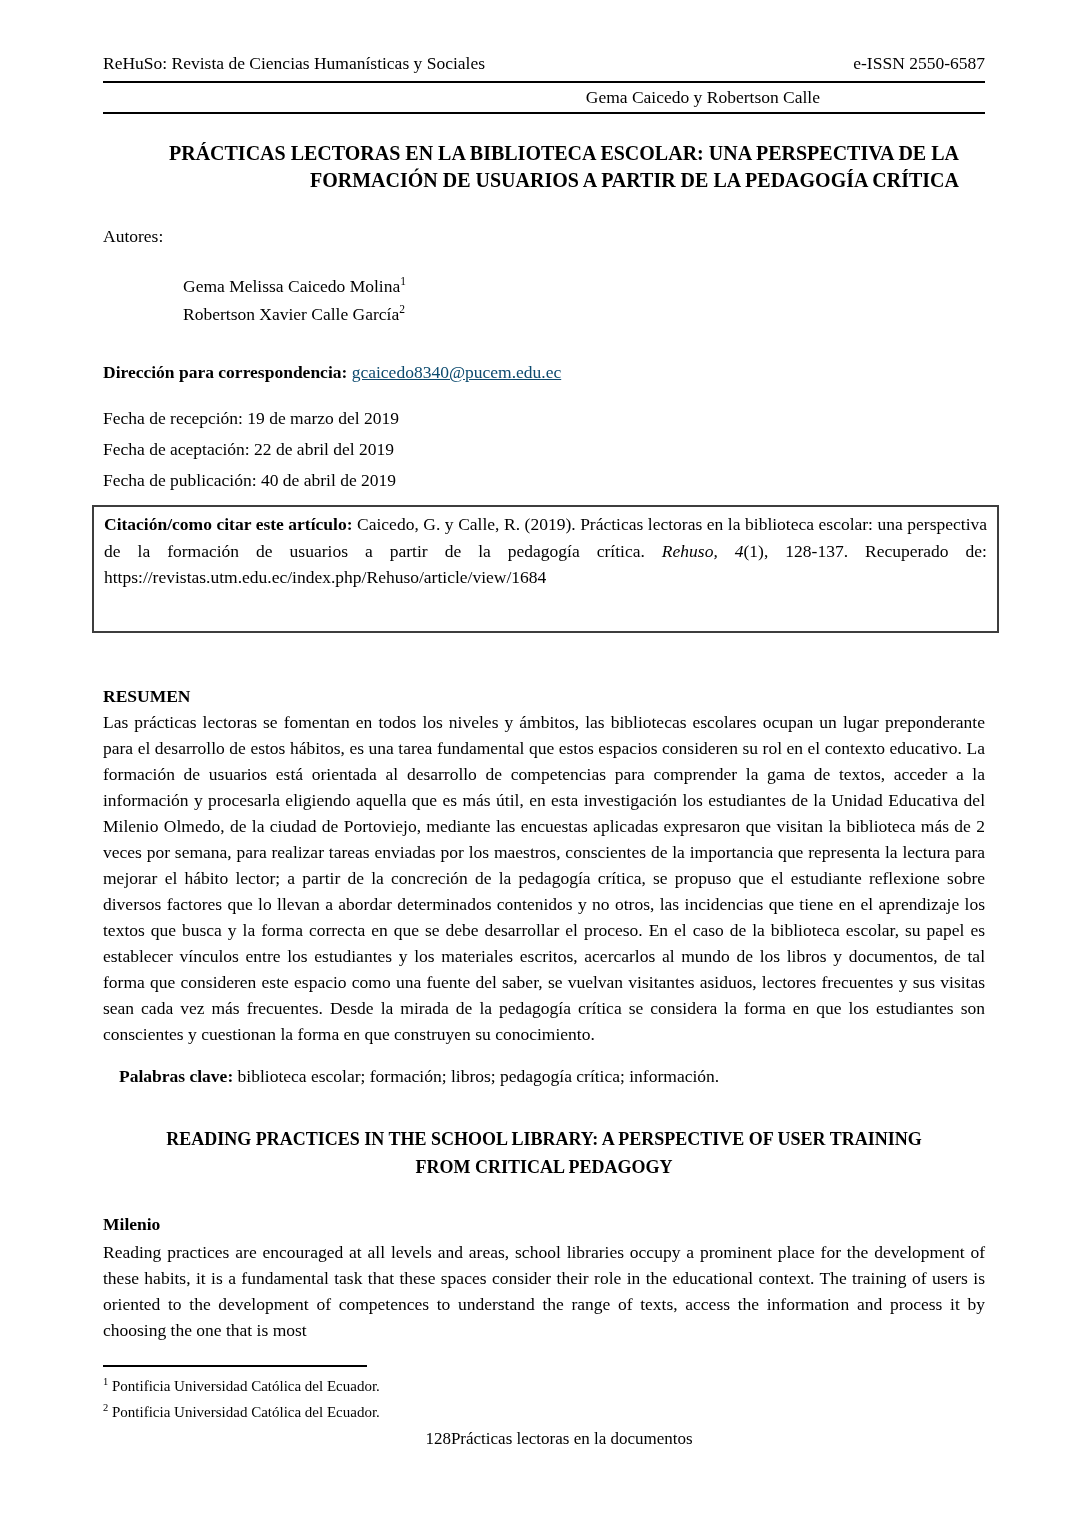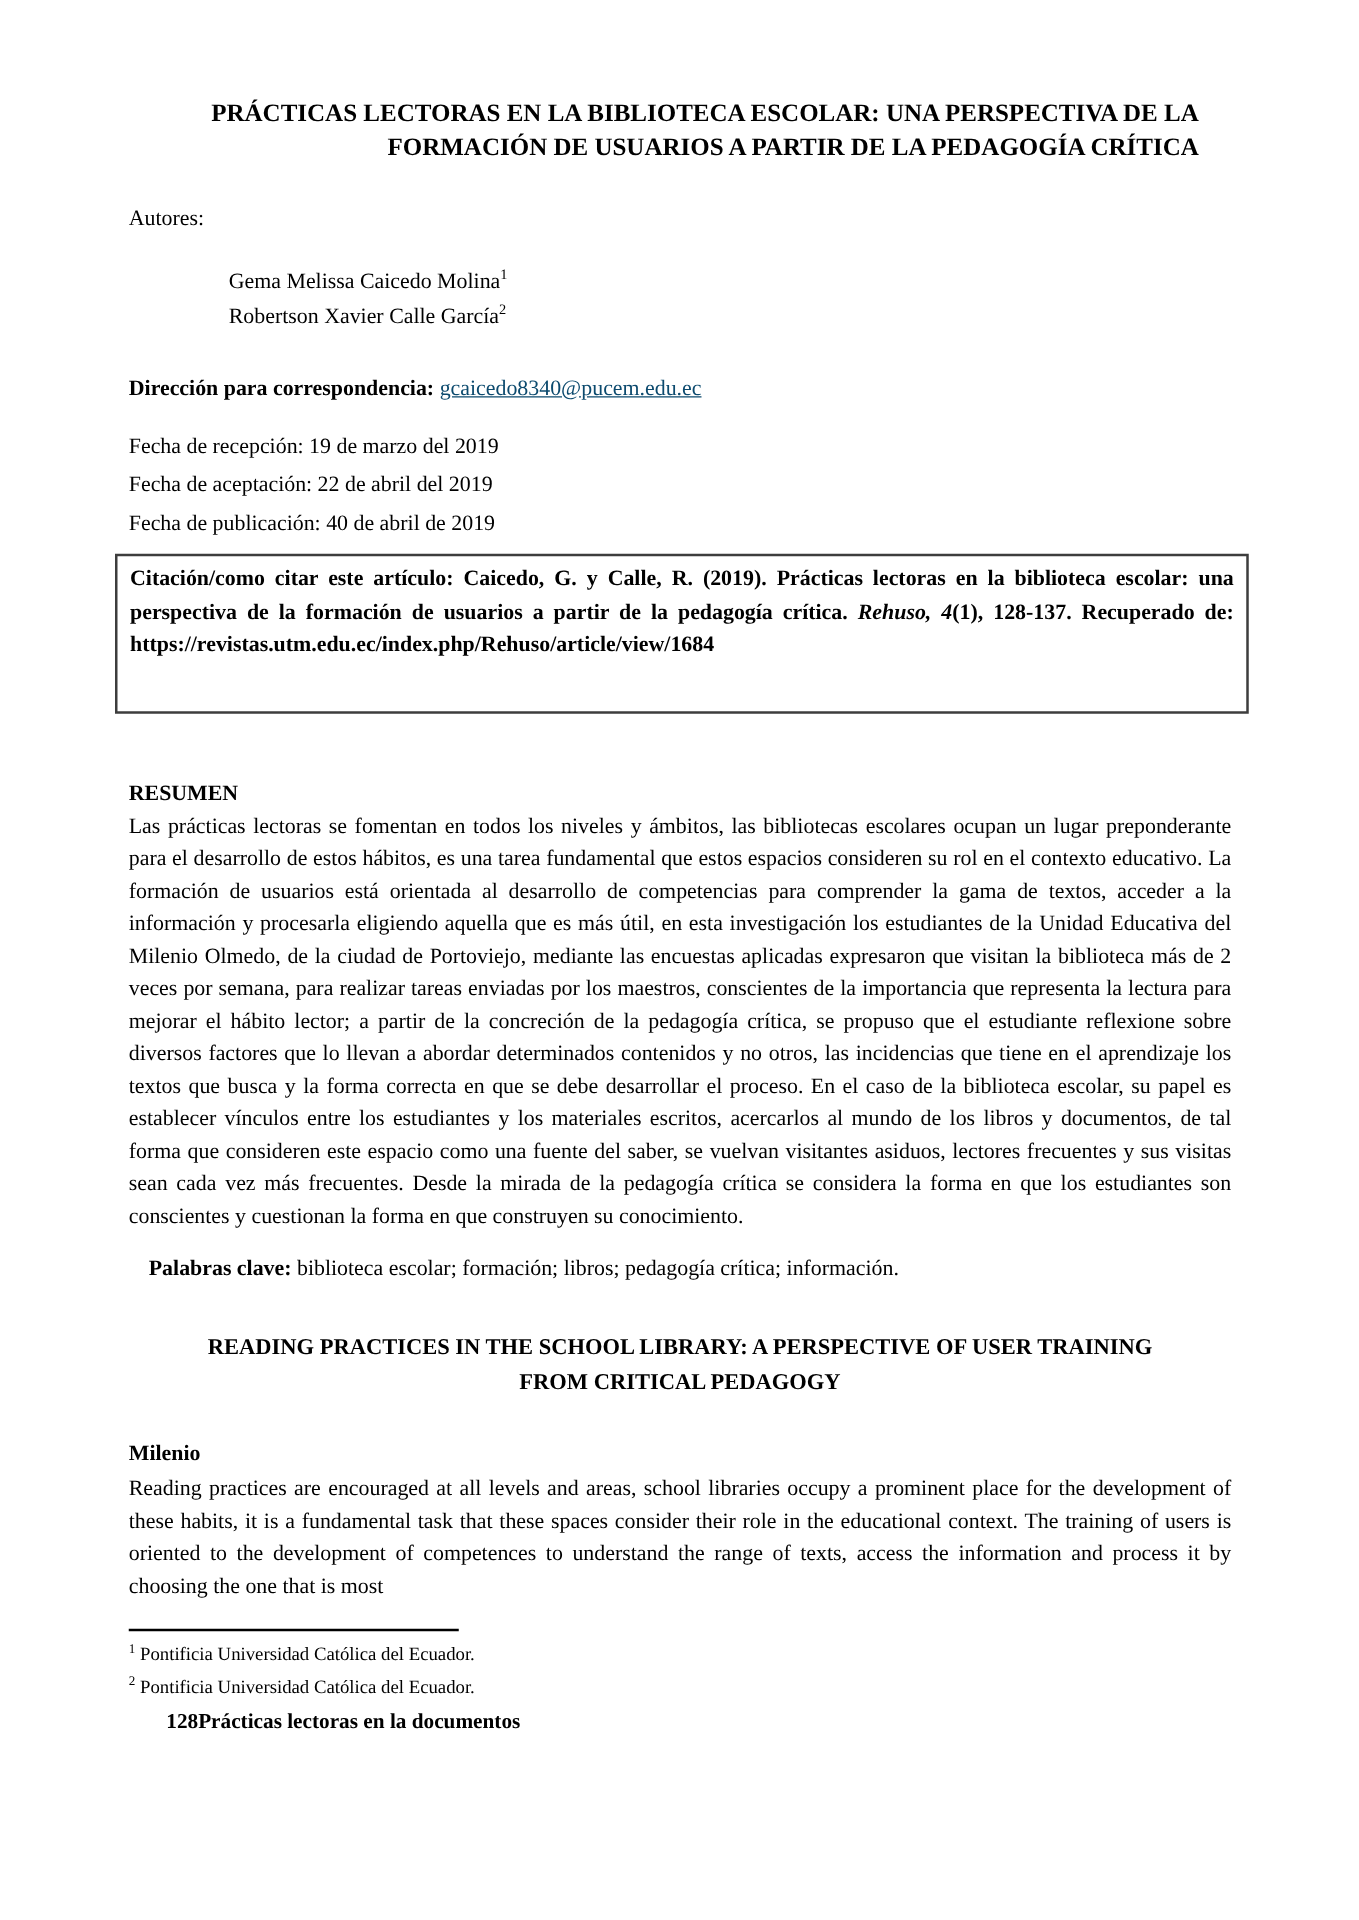--- a/index.html
+++ b/index.html
@@ -99,6 +99,17 @@
 
 <div class="page">
 
+  <header>
+    <div class="header-top">
+      <span>ReHuSo: Revista de Ciencias Humanísticas y Sociales</span>
+      <span>e-ISSN 2550-6587</span>
+    </div>
+    <hr class="rule">
+    <div class="running-row">
+      <span>Gema Caicedo y Robertson Calle</span>
+    </div>
+    <hr class="rule">
+  </header>
 
   <h1 class="title-es">PRÁCTICAS LECTORAS EN LA BIBLIOTECA ESCOLAR: UNA PERSPECTIVA DE LA FORMACIÓN DE USUARIOS A PARTIR DE LA PEDAGOGÍA CRÍTICA</h1>
 

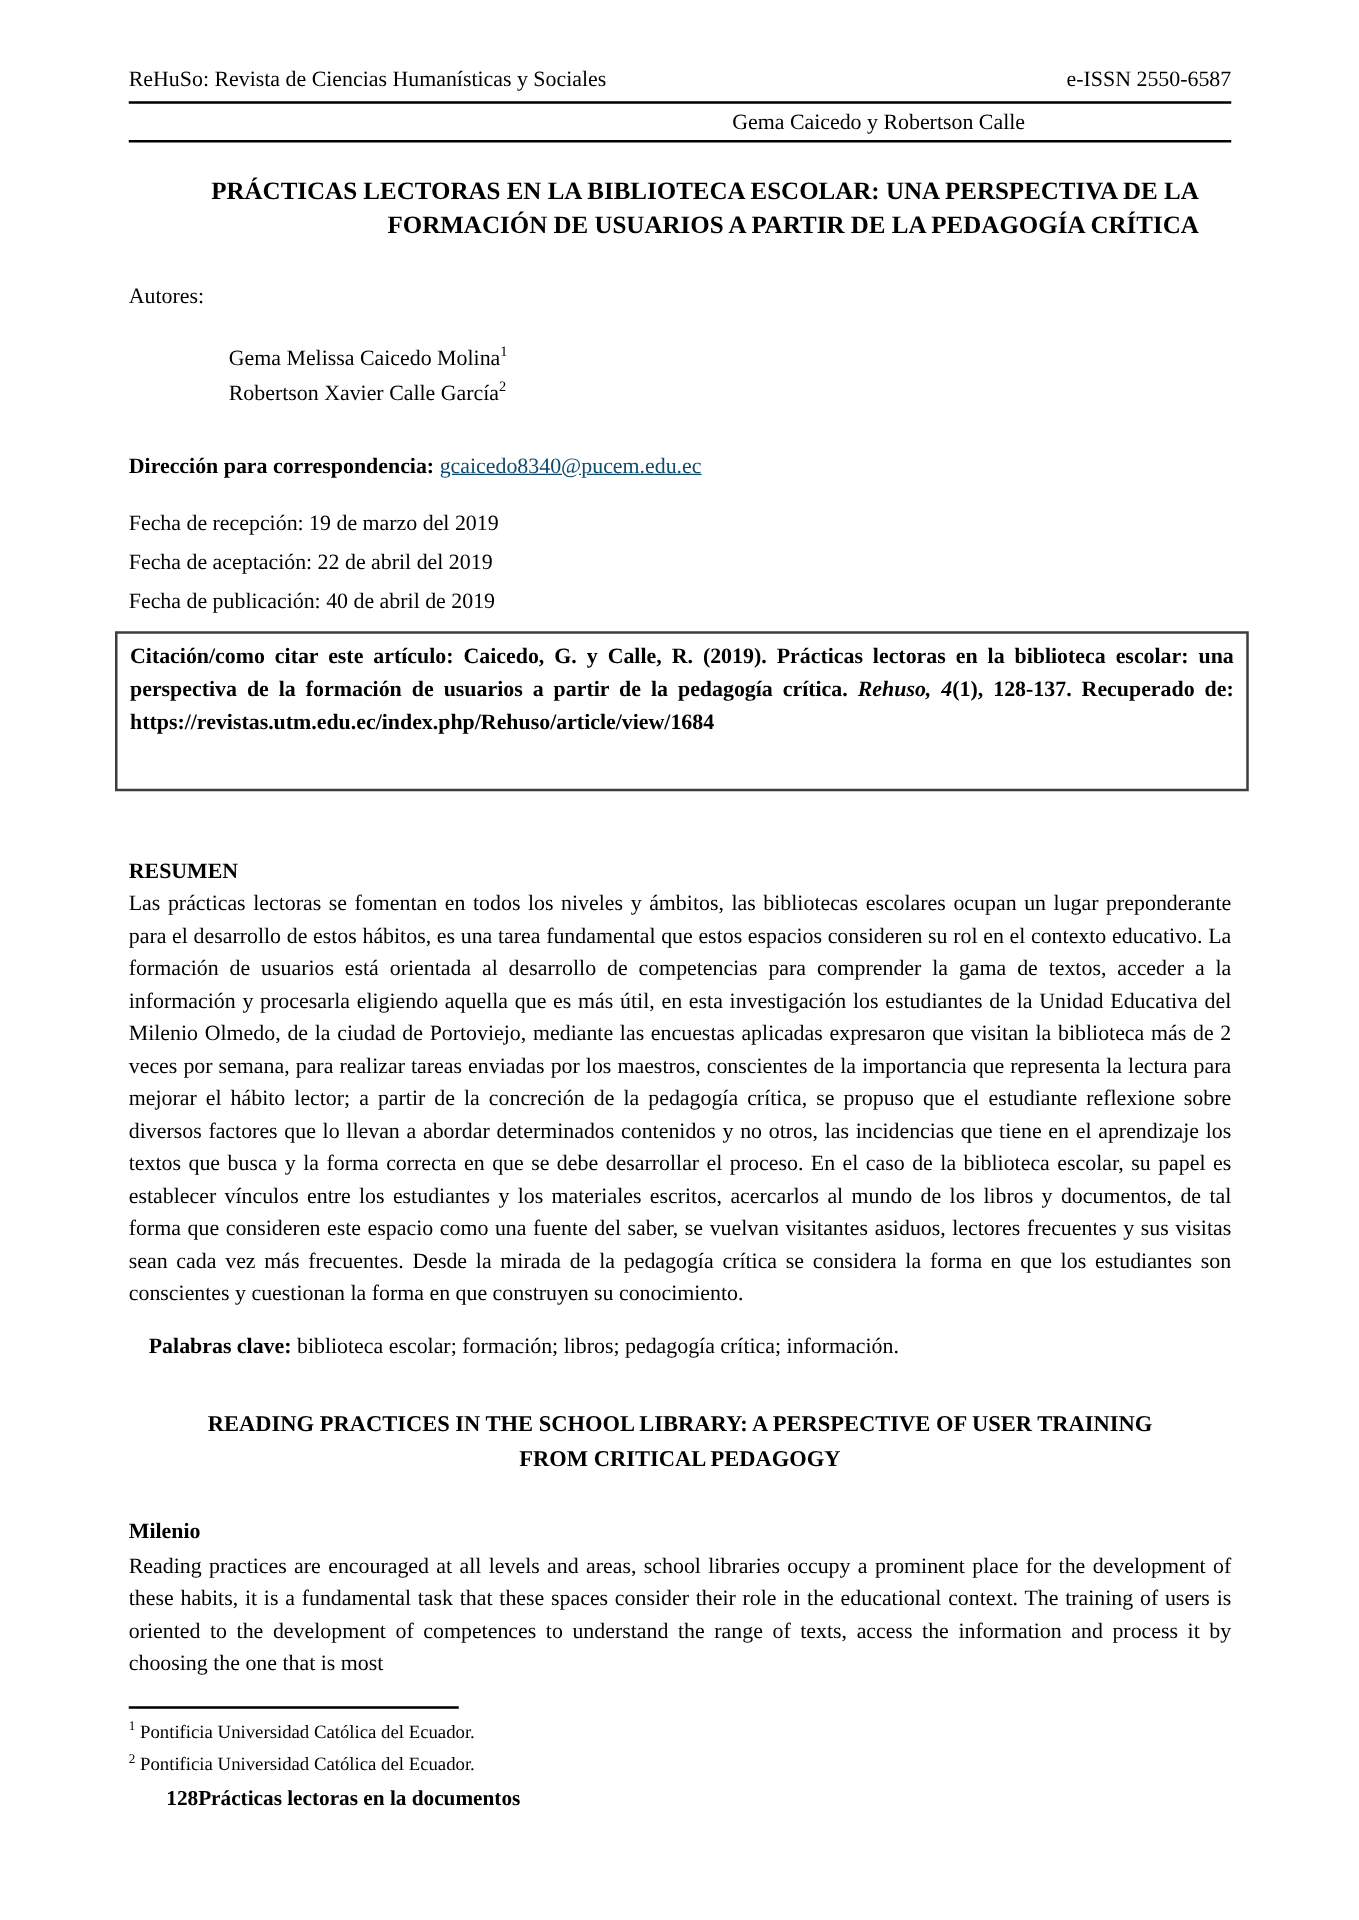--- a/index.html
+++ b/index.html
@@ -52,7 +52,6 @@
     margin: 15px -14px 0 -11px;
     border: 2px solid #3d3d3d;
     padding: 4px 10px 40px 10px;
-    font-weight: bold;
   }
   .citation-text {
     margin: 0;

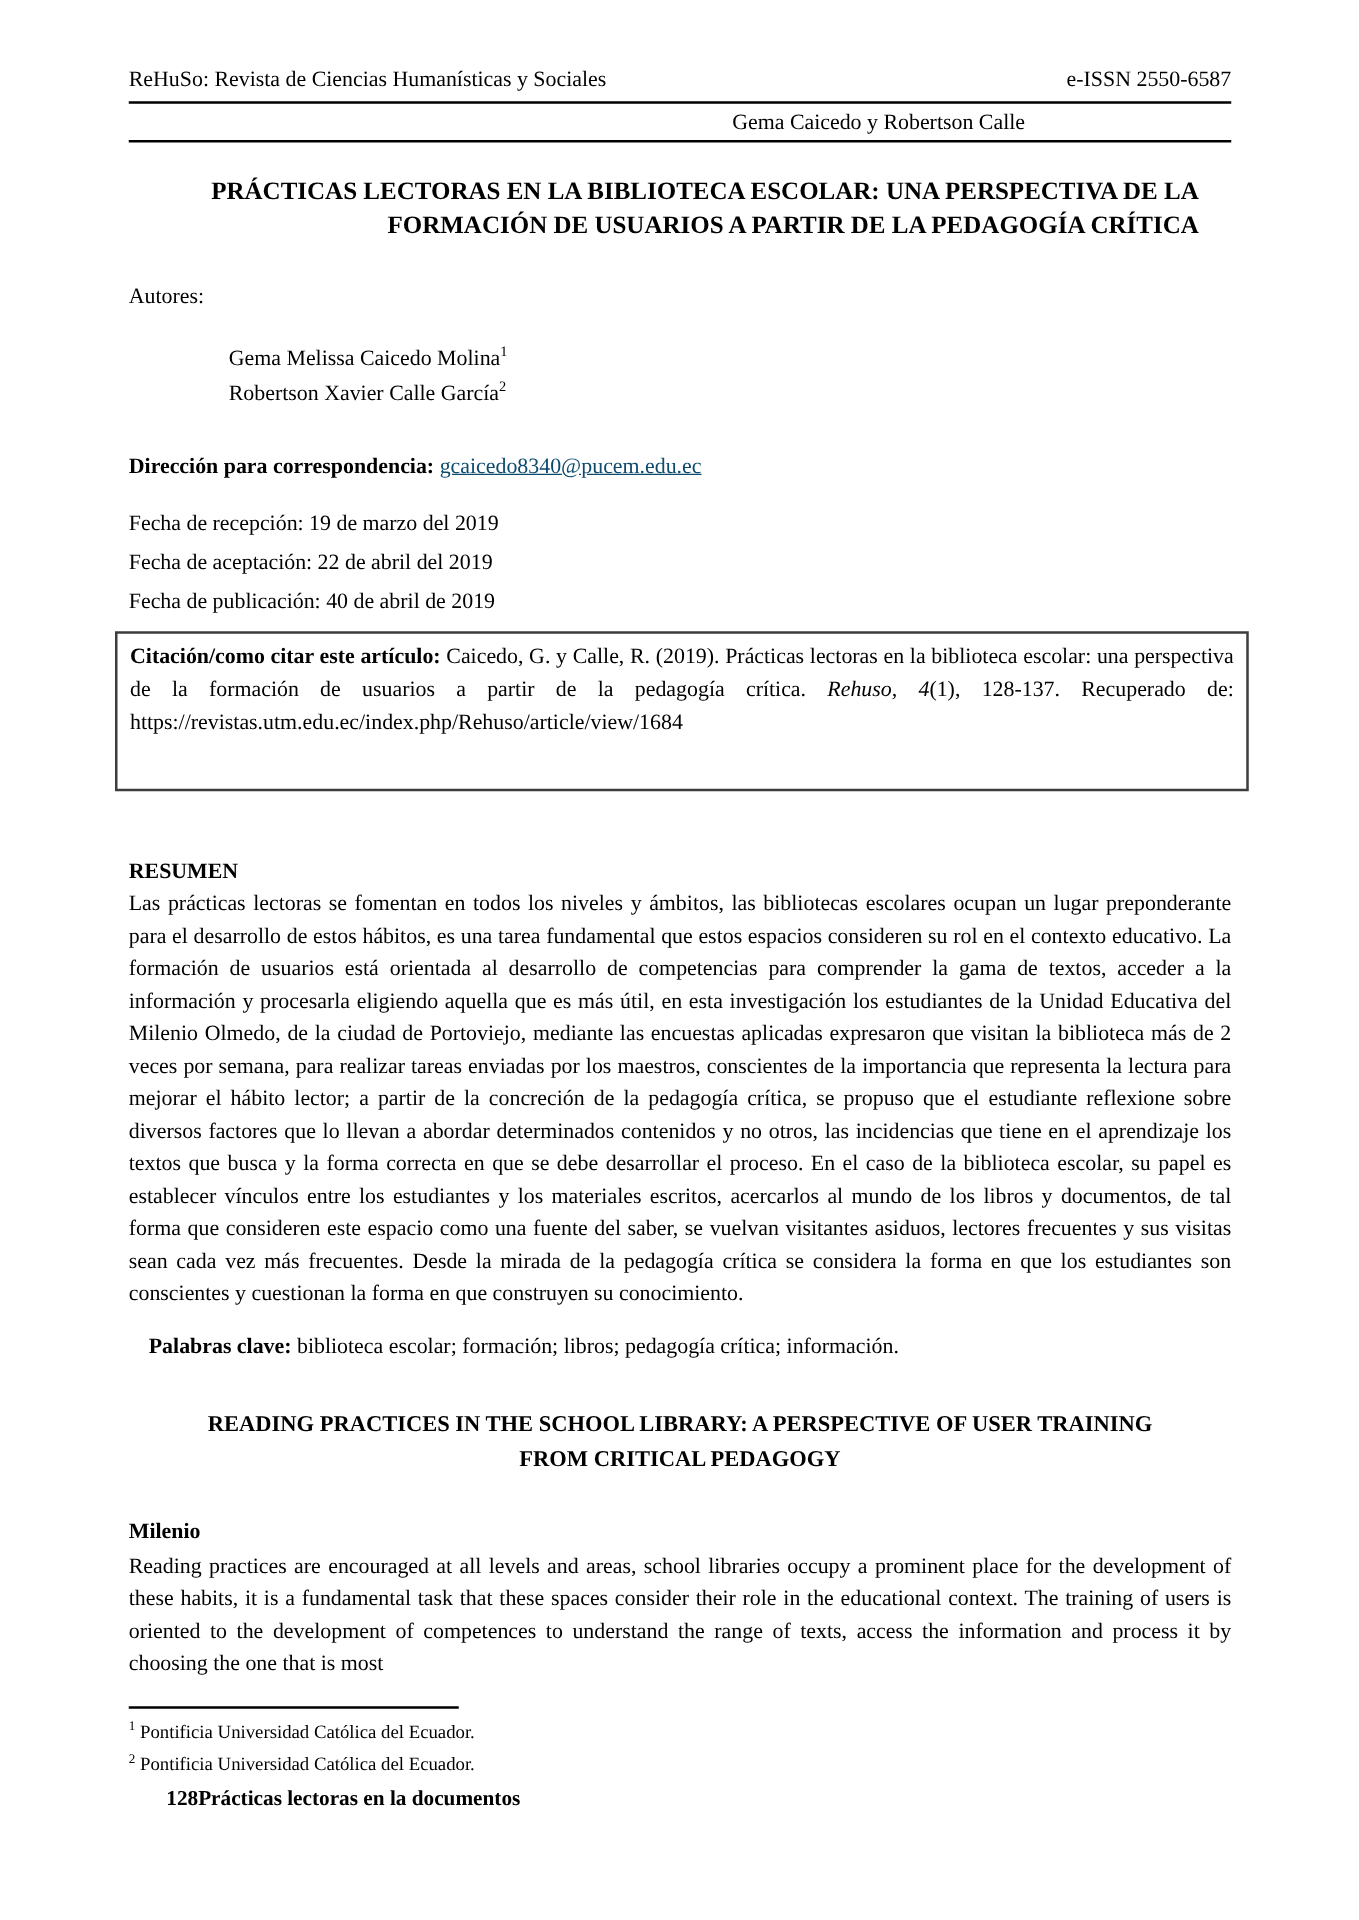--- a/index.html
+++ b/index.html
@@ -84,12 +84,11 @@
   sup.fn-marker { font-size: 10.5px; vertical-align: super; line-height: 0; }
   .footer-row {
     display: flex;
-    justify-content: flex-start;
+    justify-content: center;
     align-items: baseline;
     margin-top: 4px;
     font-size: 17px;
     line-height: 22px;
-    font-weight: bold;
   }
   .page-number { padding-left: 30px; }
 </style>

